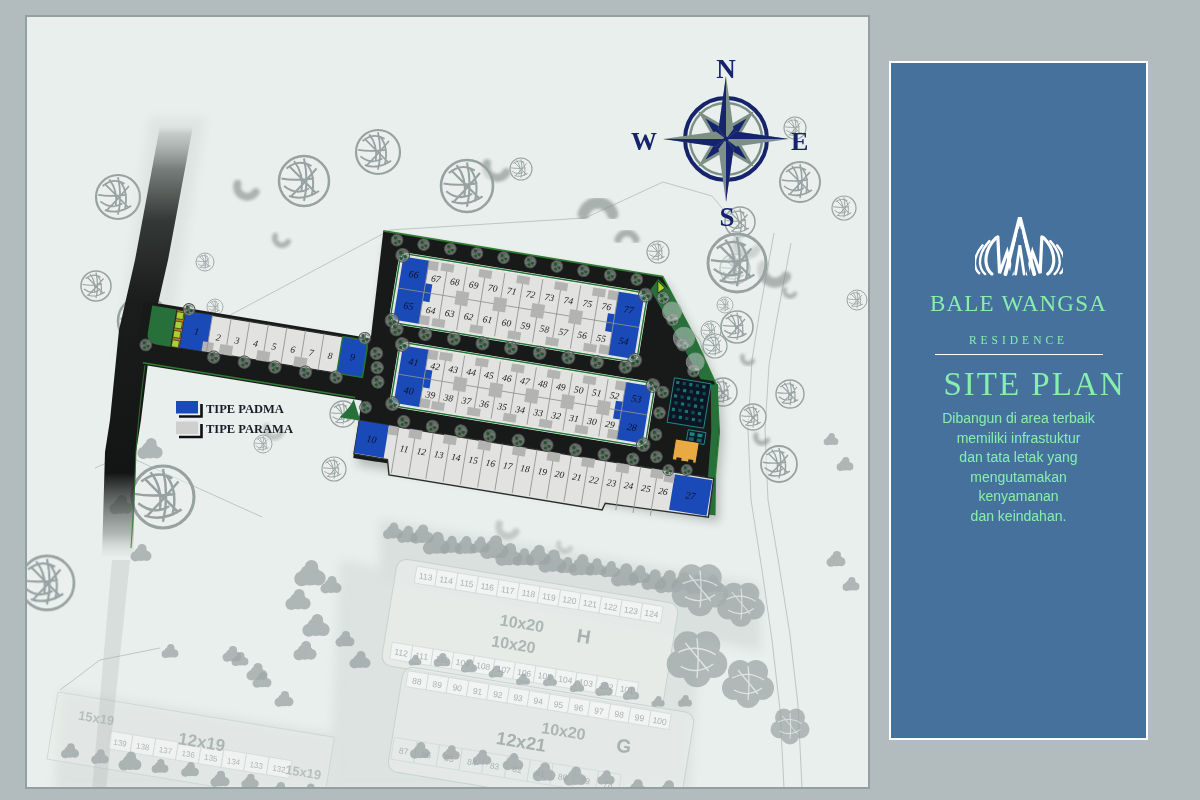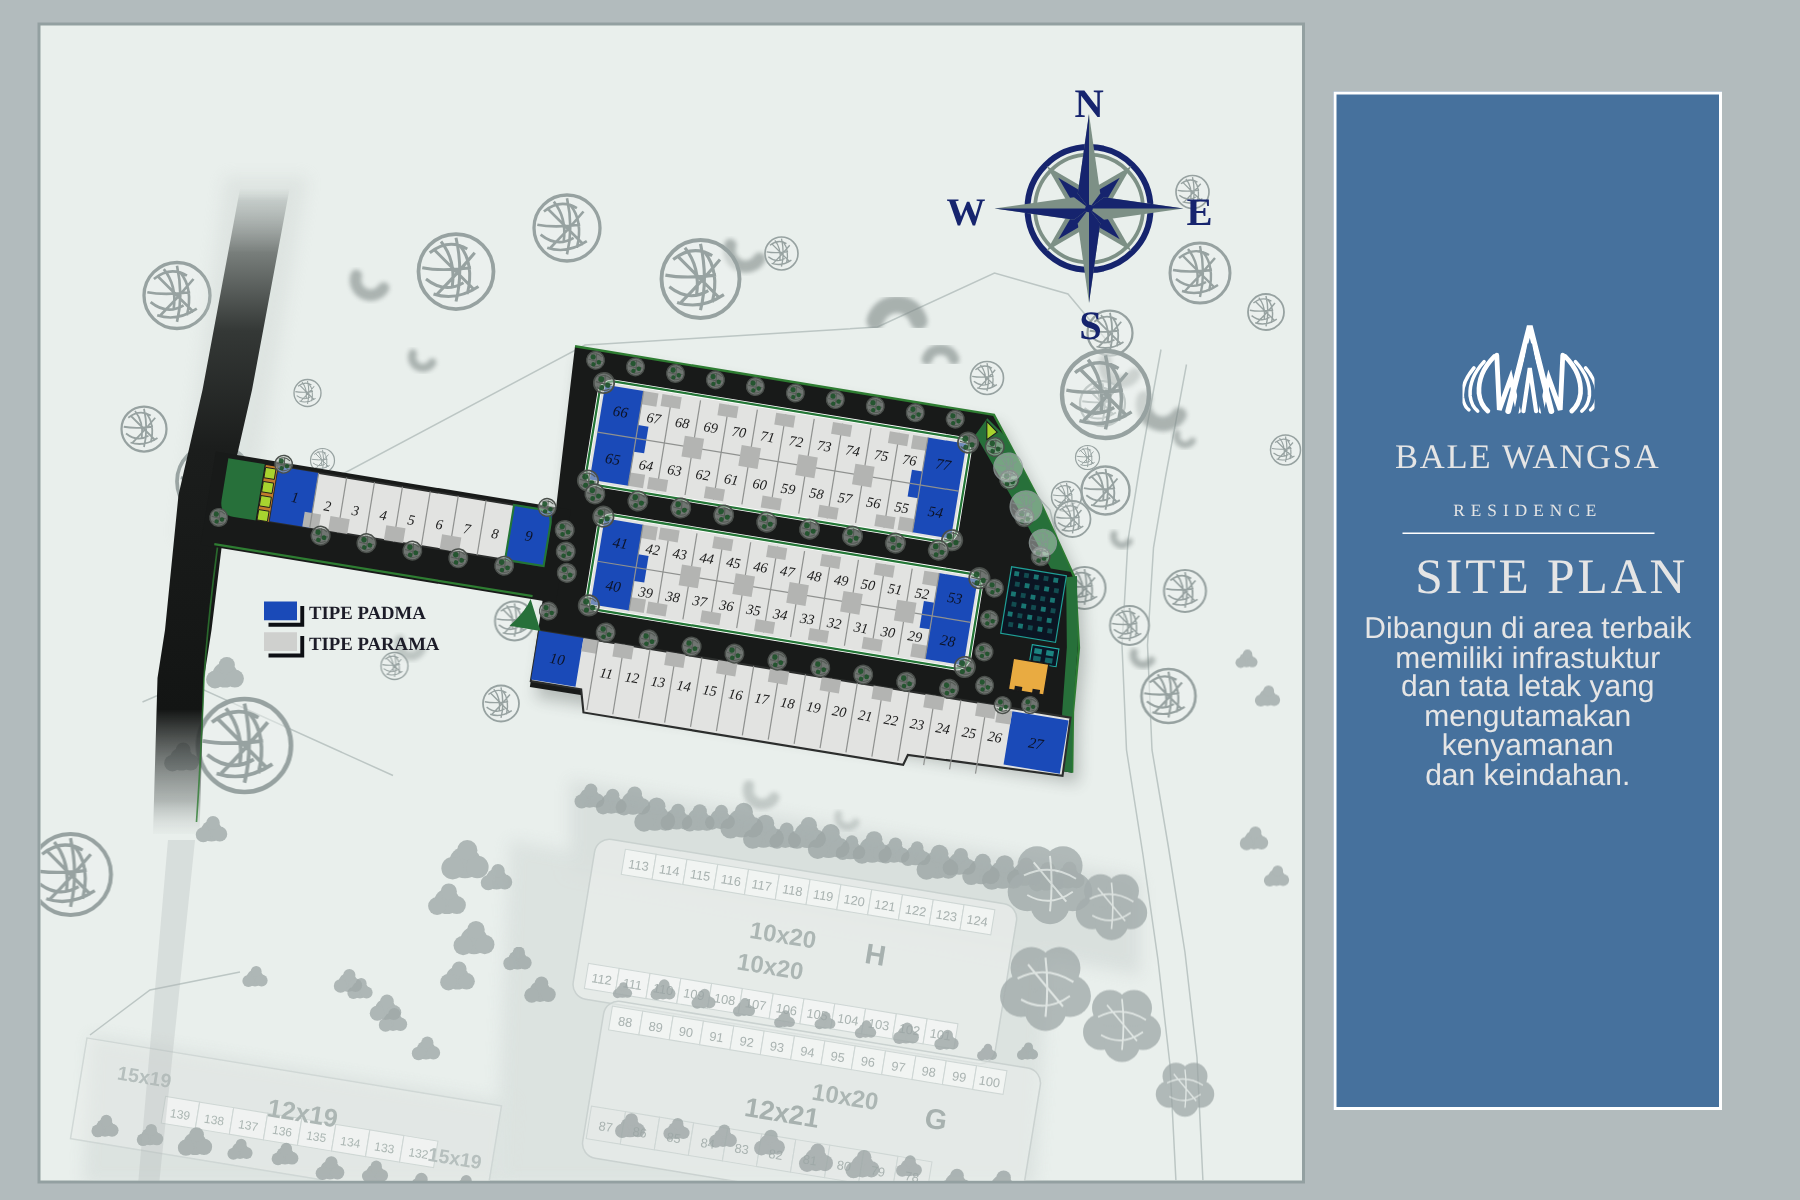--- a/index.html
+++ b/index.html
@@ -4,7 +4,7 @@
 <style>
 html,body{margin:0;padding:0;width:1200px;height:800px;overflow:hidden;background:#b2bbbd;}
 *{box-sizing:border-box;}
-.panel{position:absolute;left:889px;top:61px;width:259px;height:679px;background:#46719d;border:2px solid #ffffff;font-family:"Liberation Sans",sans-serif;color:#e5e5e5;text-align:center;}
+.panel{position:absolute;left:889px;top:61px;width:259px;height:679px;background:#46719d;border:2px solid #ffffff;font-family:"Liberation Sans",sans-serif;color:#86efac;text-align:center;}
 .bw{font-family:"Liberation Serif",serif;font-size:23px;letter-spacing:1.2px;margin-top:6px;}
 .res{font-family:"Liberation Serif",serif;font-size:11.5px;letter-spacing:4px;margin-top:17px;}
 .hline{width:168px;height:1px;background:#fff;margin:8px auto 0;}

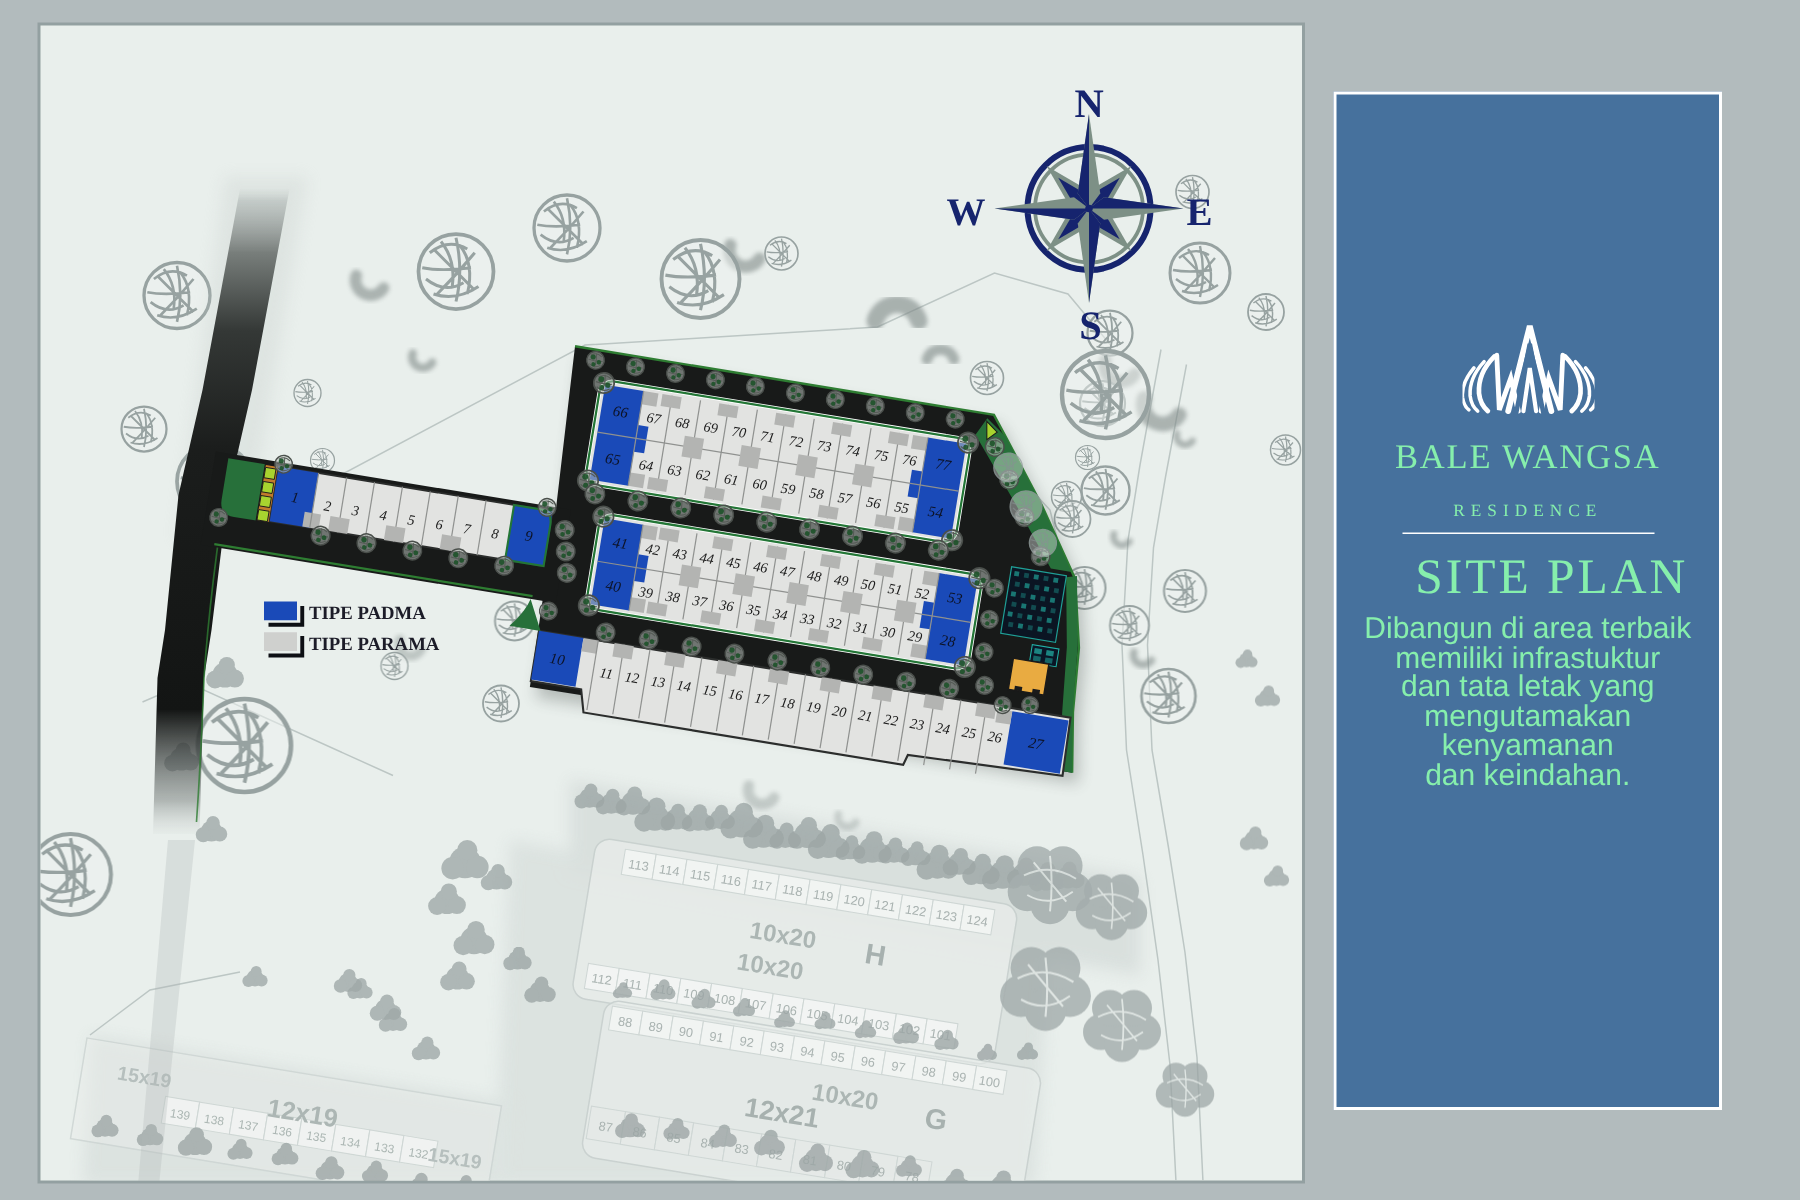--- a/index.html
+++ b/index.html
@@ -9,7 +9,7 @@
 .res{font-family:"Liberation Serif",serif;font-size:11.5px;letter-spacing:4px;margin-top:17px;}
 .hline{width:168px;height:1px;background:#fff;margin:8px auto 0;}
 .siteplan{font-family:"Liberation Serif",serif;font-size:33px;letter-spacing:2px;margin-top:11px;padding-left:32px;}
-.para{font-size:20px;line-height:19.5px;margin-top:6px;}
+.para{font-size:14px;line-height:19.5px;margin-top:6px;}
 </style>
 </head>
 <body>

